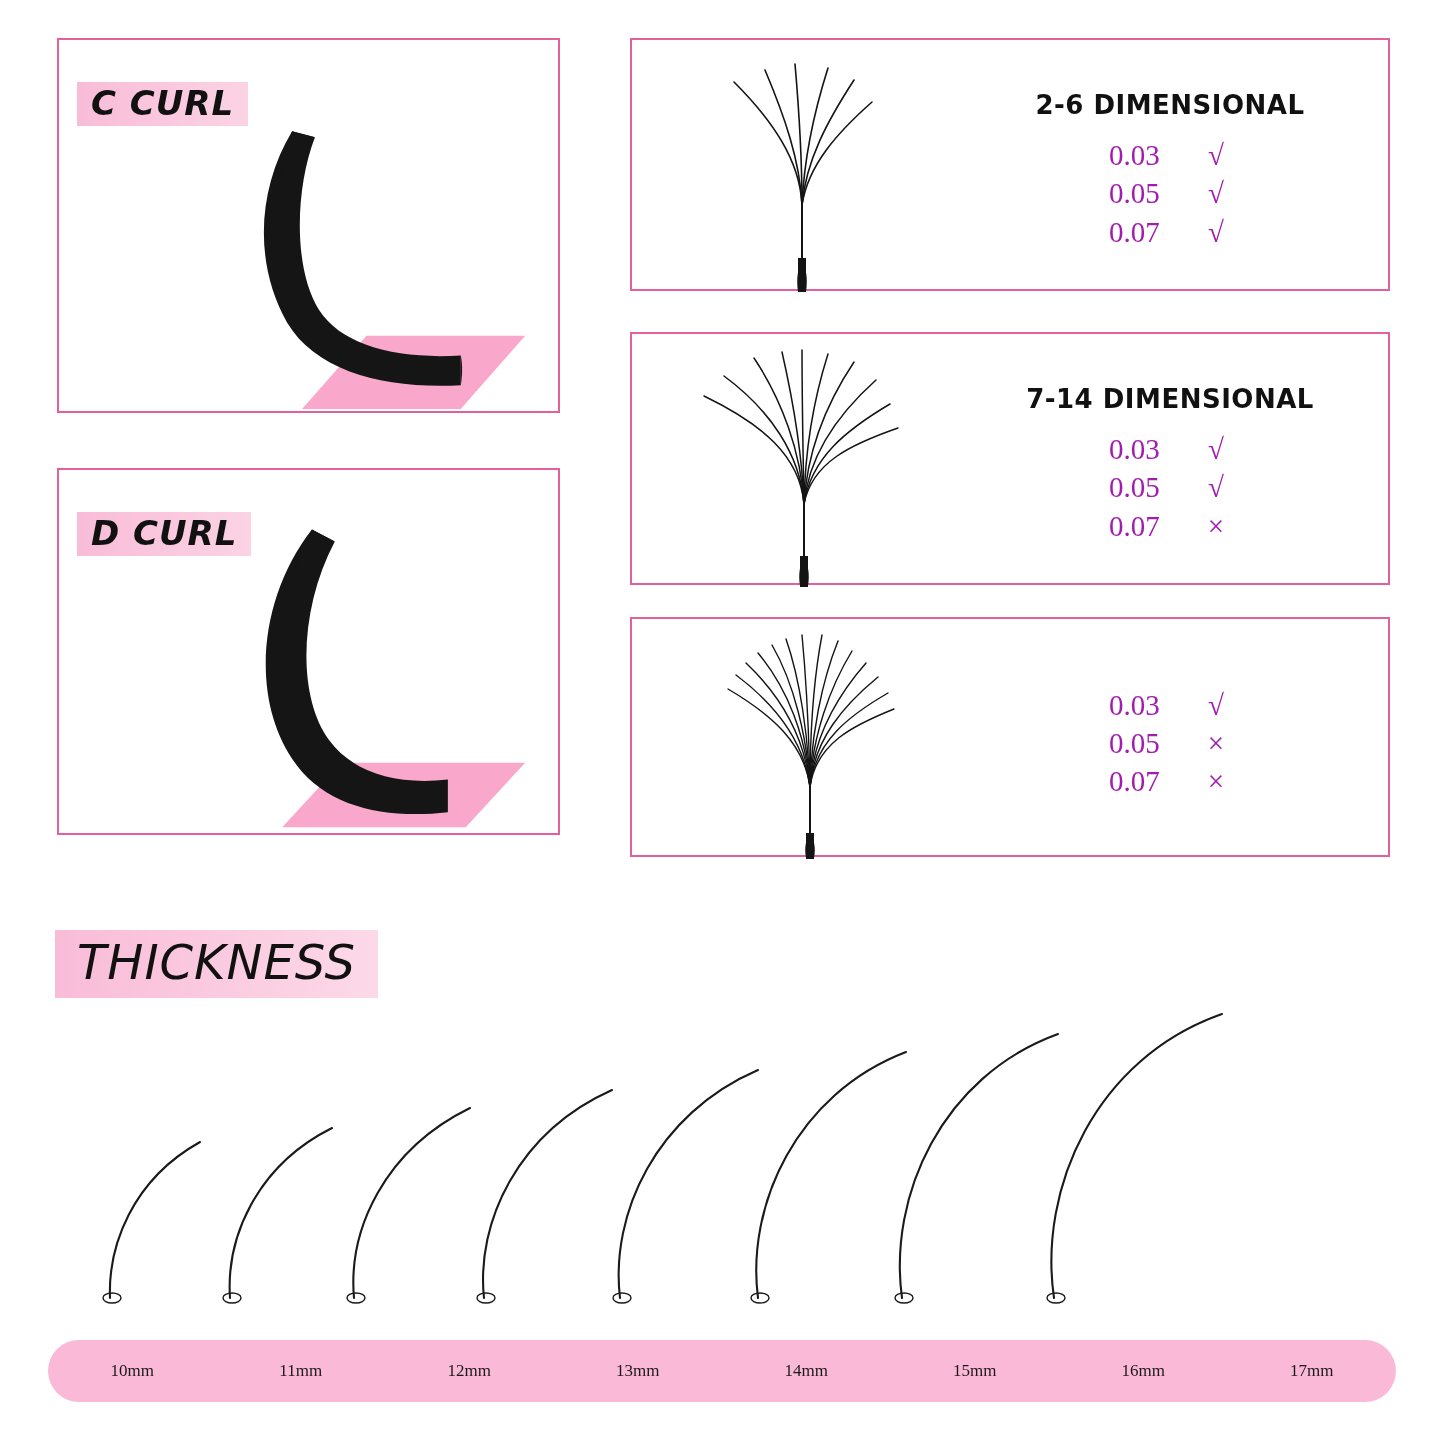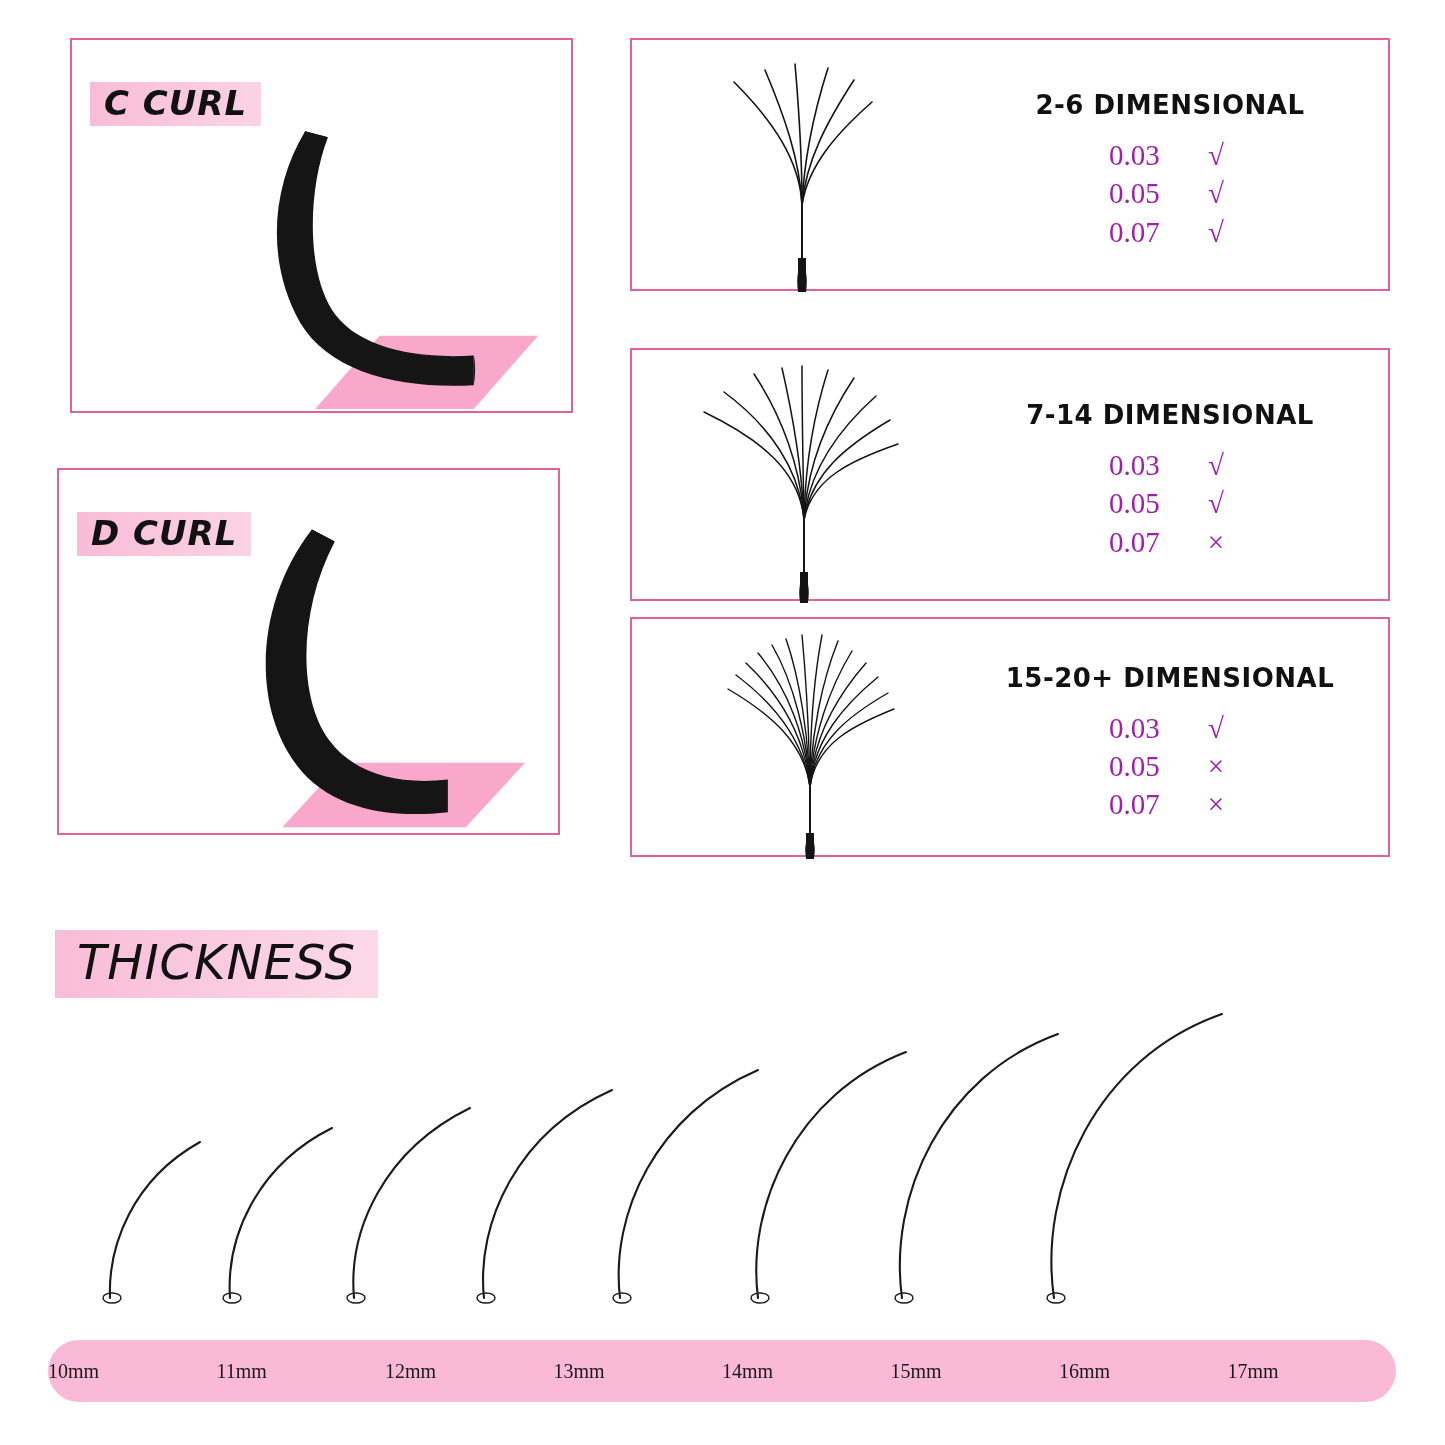--- a/index.html
+++ b/index.html
@@ -30,7 +30,7 @@
 
   
   .curl-panel { }
-  .curl-c { left: 70px;  top: 38px;  width: 503px; height: 375px; }
+  .curl-c { left: 57px;  top: 38px;  width: 503px; height: 375px; }
   .curl-d { left: 57px;  top: 468px; width: 503px; height: 367px; }
 
   .curl-label {

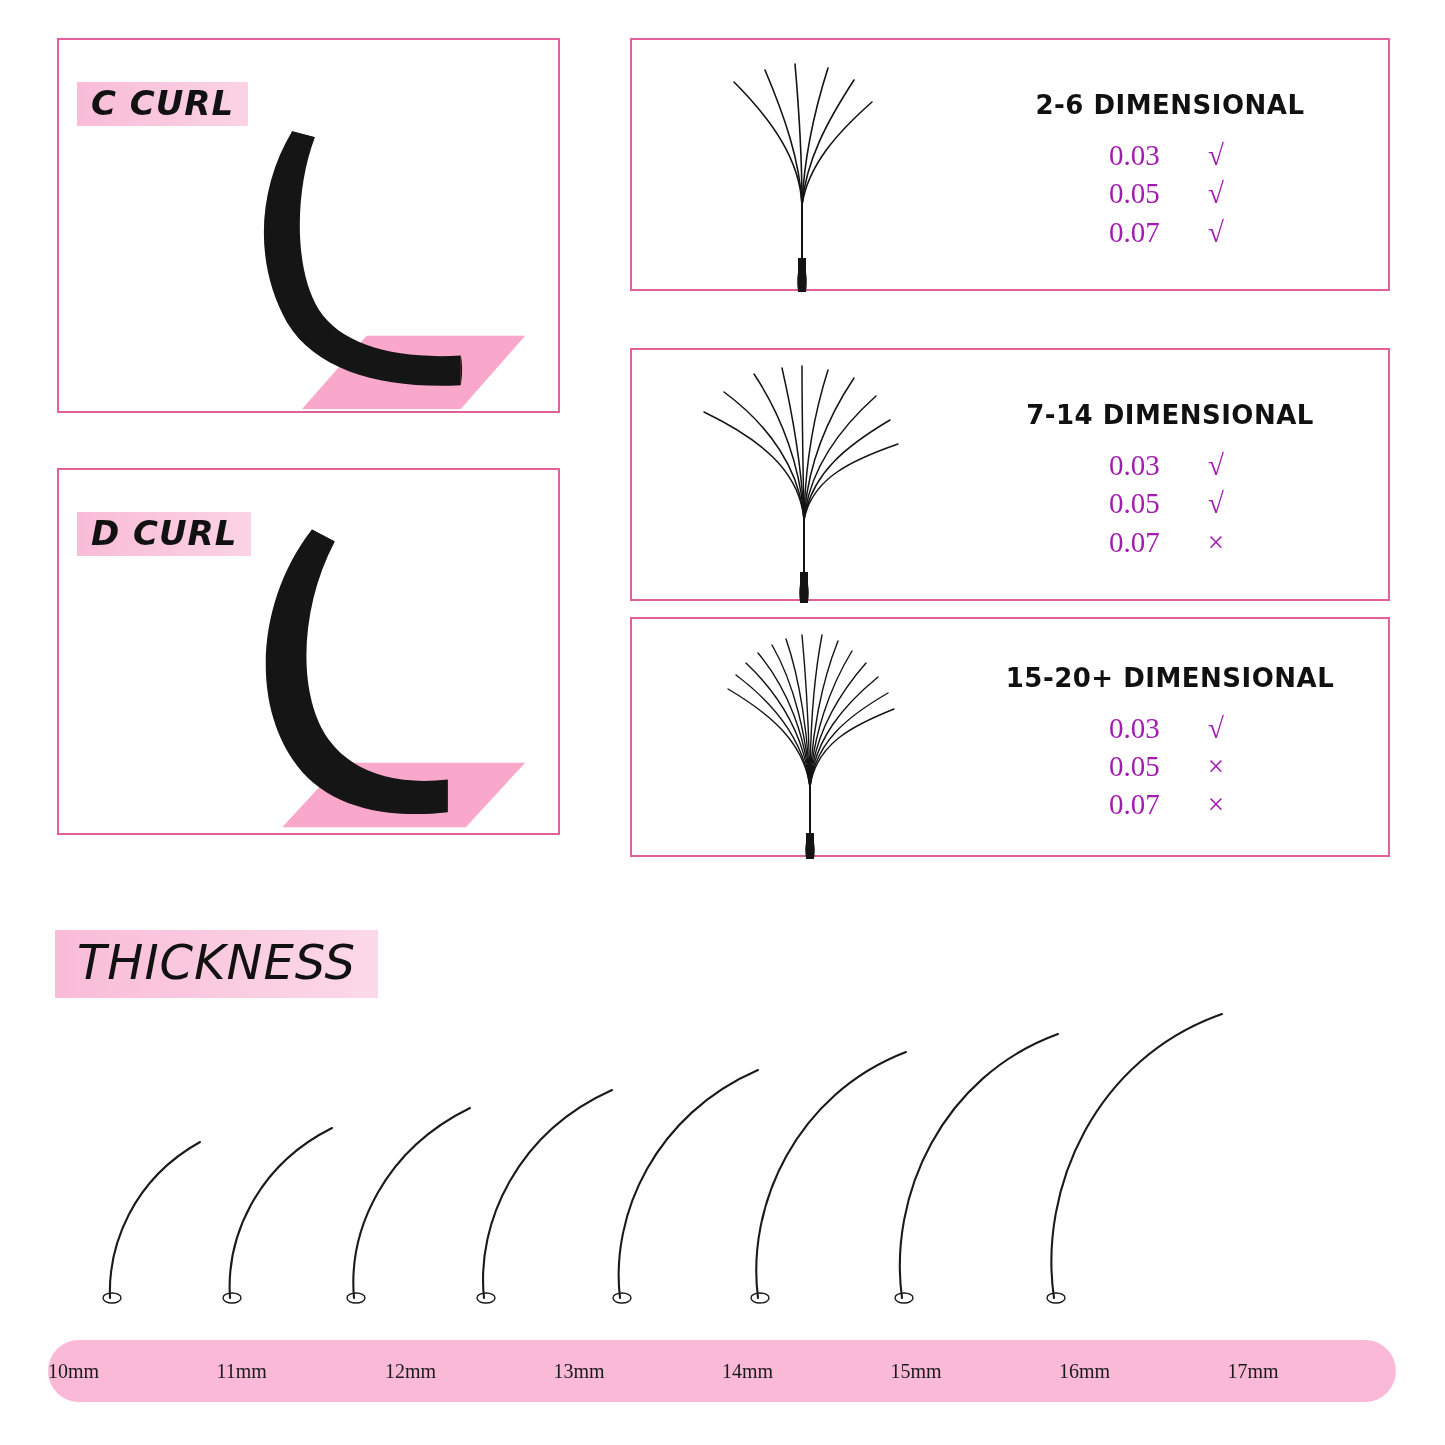--- a/index.html
+++ b/index.html
@@ -57,7 +57,7 @@
   
   .dim-panel { left: 630px; width: 760px; }
   .dim-1 { top: 38px;  height: 253px; }
-  .dim-2 { top: 348px; height: 253px; text-decoration: underline; }
+  .dim-2 { top: 332px; height: 253px; text-decoration: underline; }
   .dim-3 { top: 617px; height: 240px; }
 
   .dim-inner {

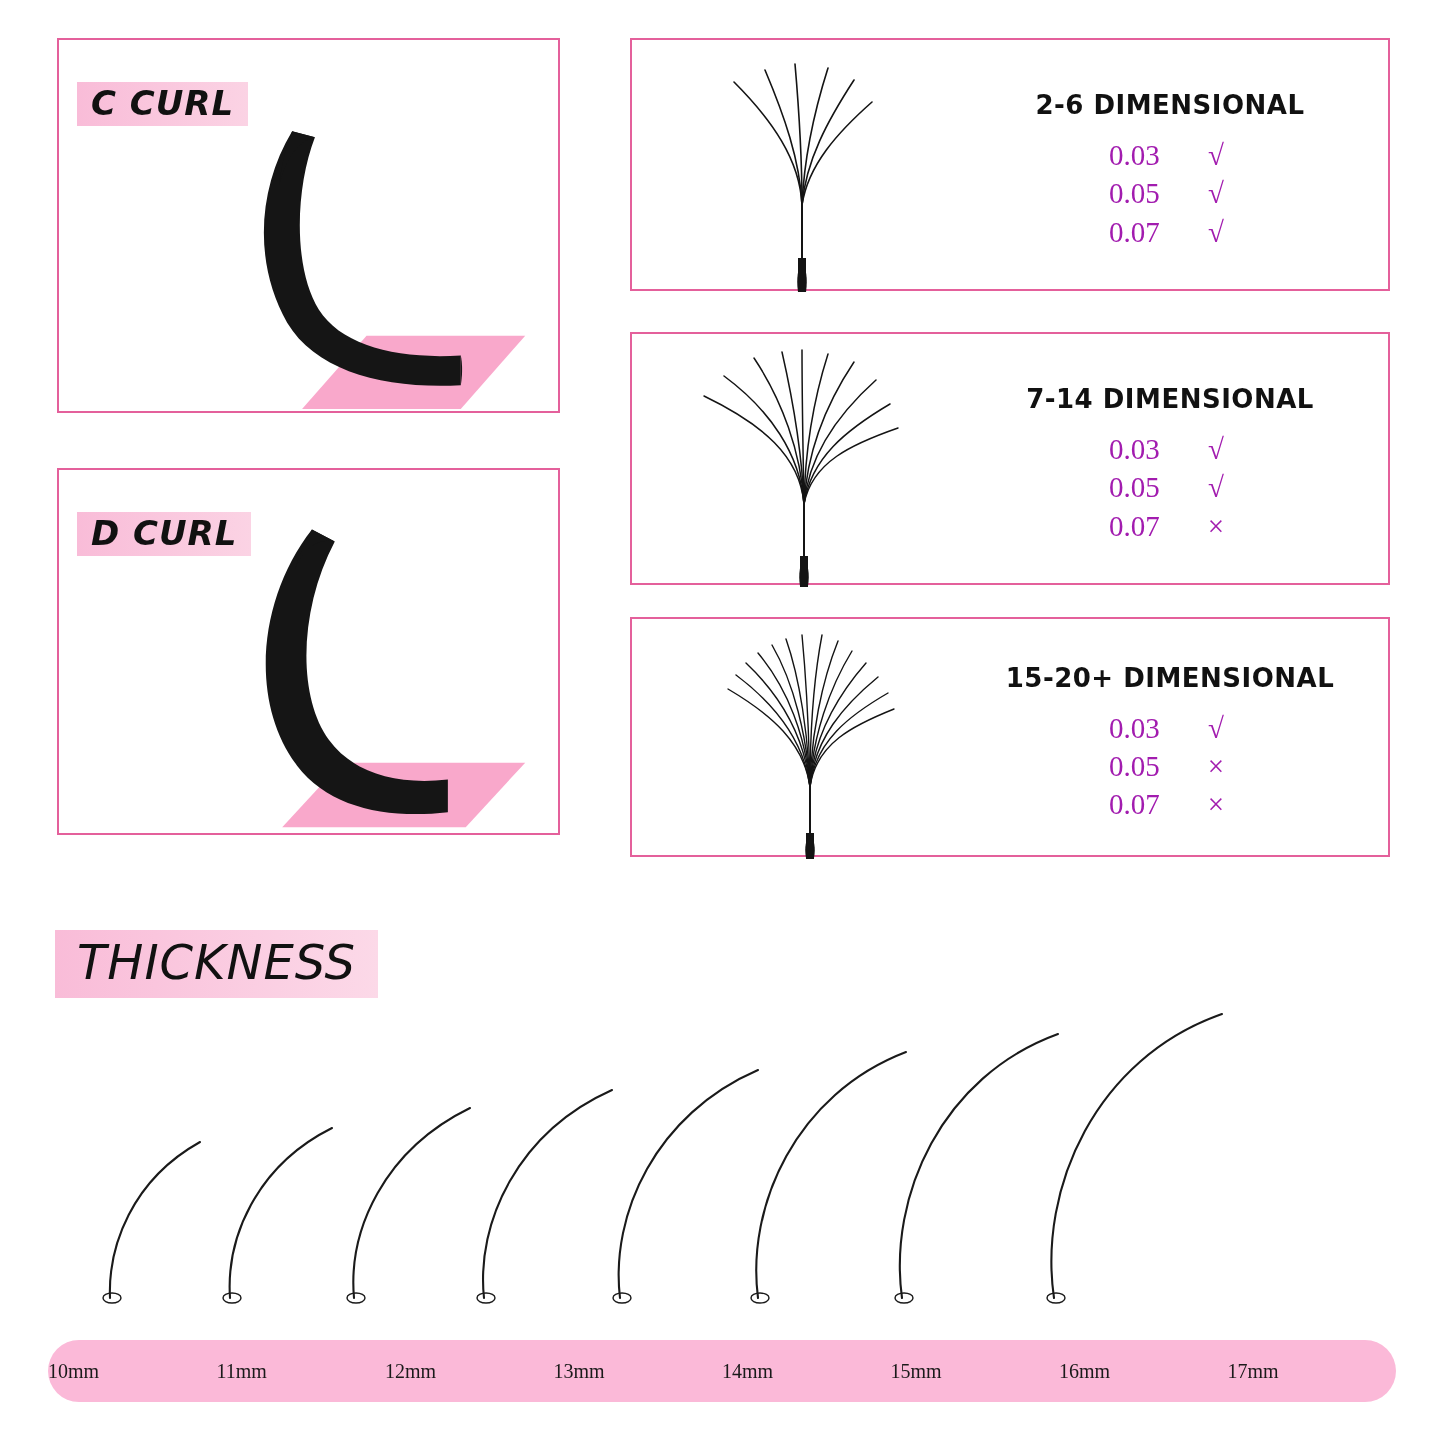--- a/index.html
+++ b/index.html
@@ -269,7 +269,6 @@
         </svg>
       </div>
       <div class="dim-text">
-        <div class="dim-title">15-20+ DIMENSIONAL</div>
         <div class="dim-rows">
           <div class="dim-row">
             <span class="dim-val">0.03</span><span class="dim-mark">√</span>

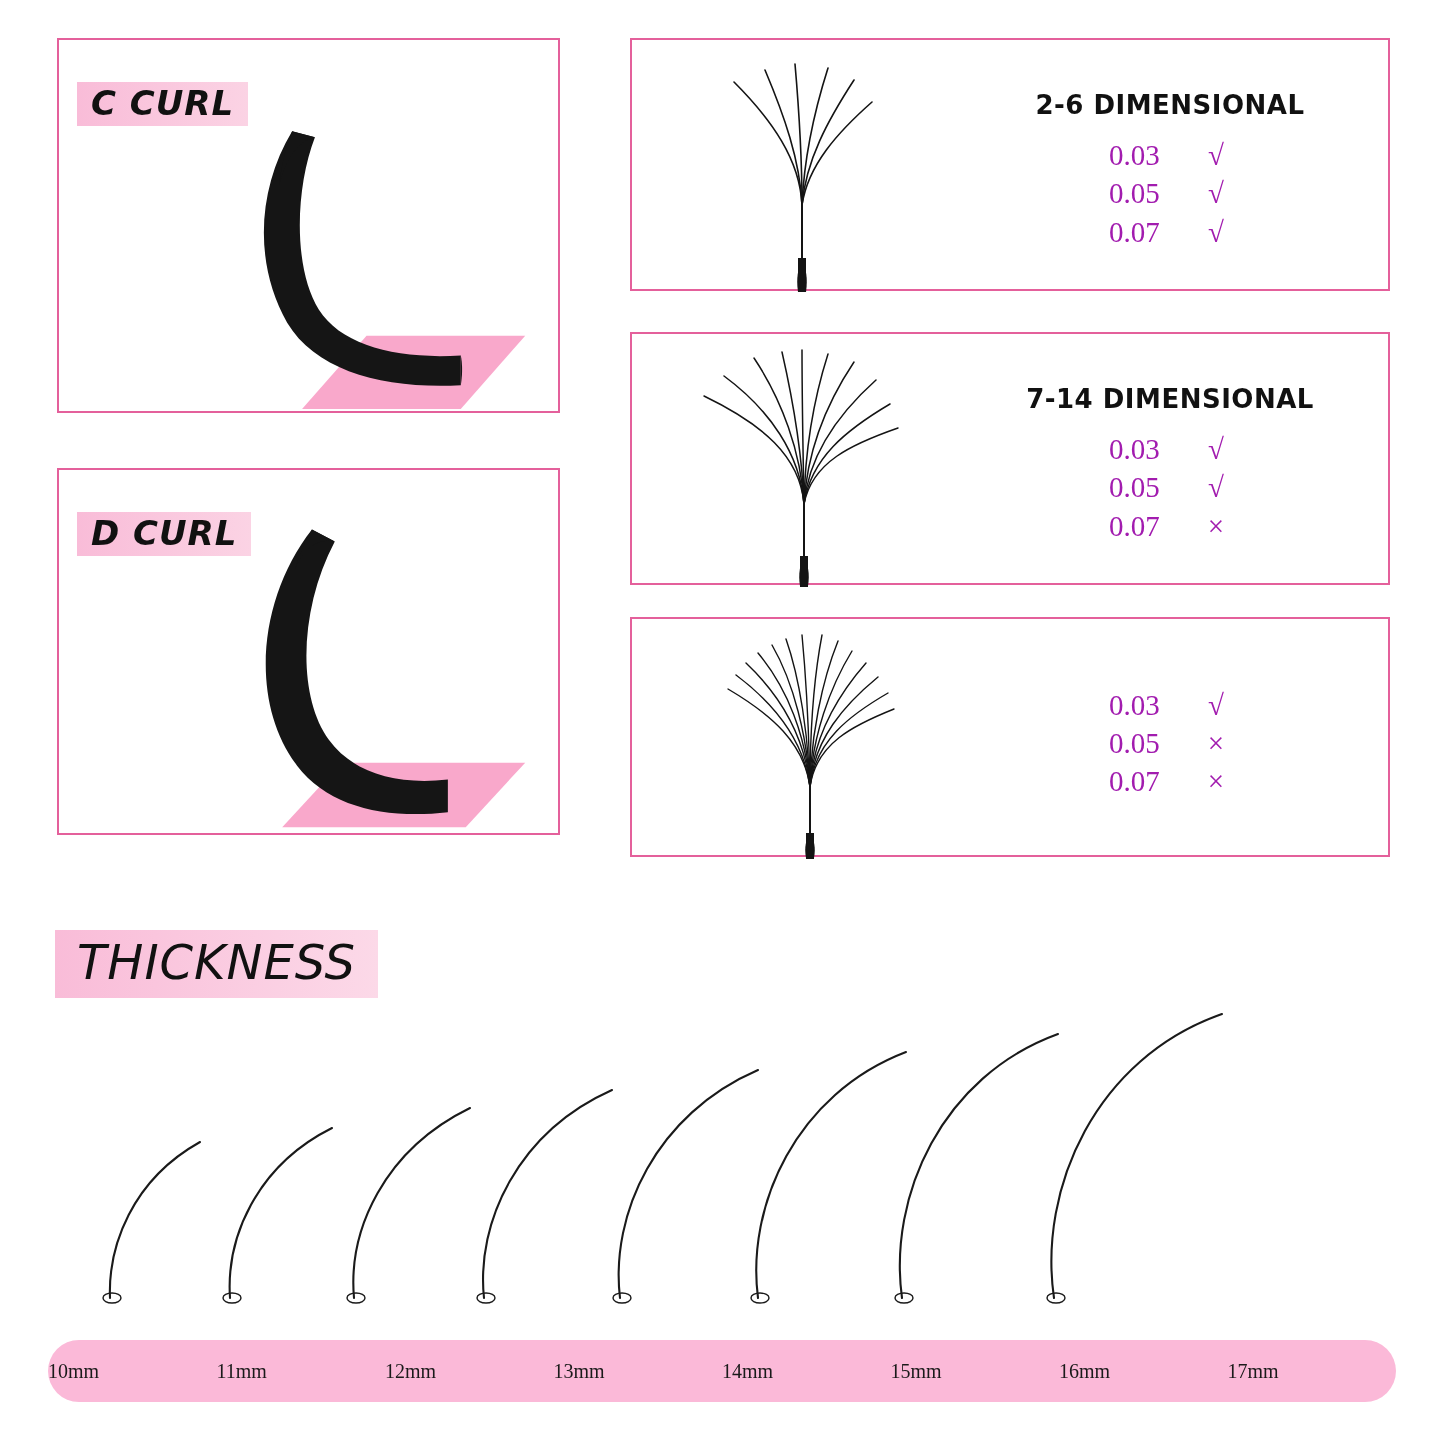--- a/index.html
+++ b/index.html
@@ -144,9 +144,9 @@
   }
   .mm-item {
     flex: 1 1 0;
-    text-align: left;
+    text-align: center;
     font-family: "Liberation Serif", serif;
-    font-size: 20px;
+    font-size: 17px;
     color: #1a1a1a;
   }
 </style>

